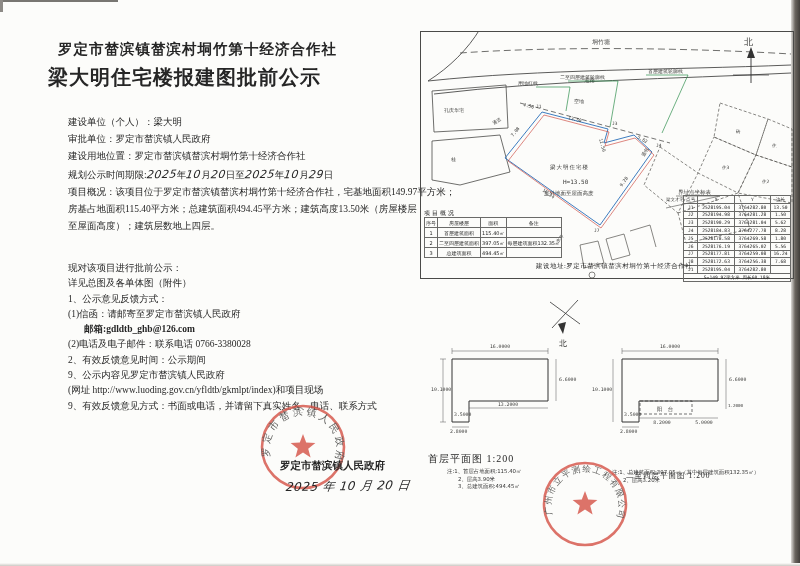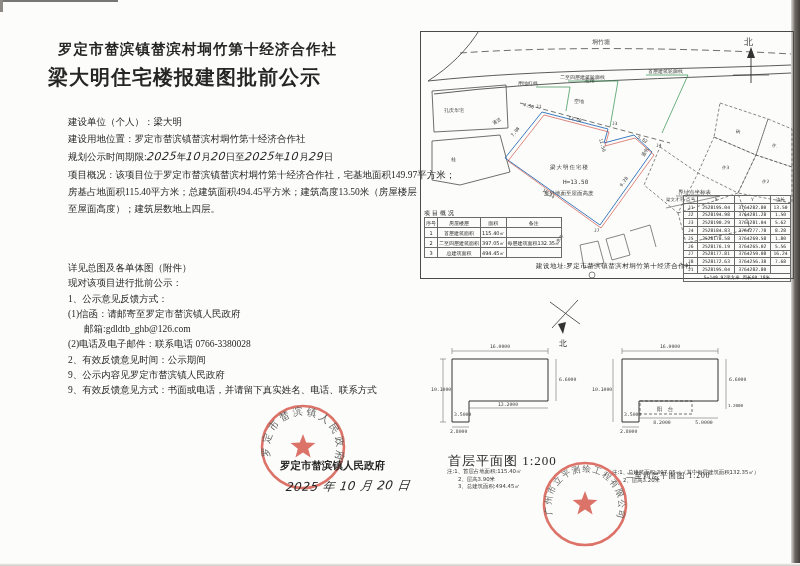--- a/index.html
+++ b/index.html
@@ -53,6 +53,7 @@
 <div class="abs center" id="title2">梁大明住宅楼报建图批前公示</div>
 <div class="abs" id="block1">
     <div class="tline">建设单位（个人）：梁大明</div>
+    <div class="tline">审批单位：罗定市榃滨镇人民政府</div>
     <div class="tline">建设用地位置：罗定市榃滨镇榃滨村垌竹第十经济合作社</div>
     <div class="tline"><span>规划公示时间期限:</span><span class="hw">2025</span><span>年</span><span class="hw">10</span><span>月</span><span class="hw">20</span><span>日至</span><span class="hw">2025</span><span>年</span><span class="hw">10</span><span>月</span><span class="hw">29</span><span>日</span></div>
     <div class="tline">项目概况：该项目位于罗定市榃滨镇榃滨村垌竹第十经济合作社，宅基地面积149.97平方米；</div>

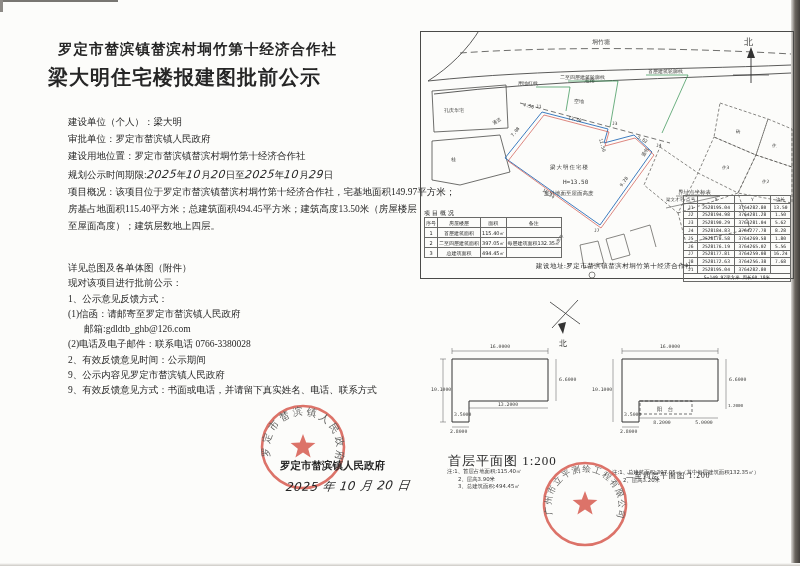--- a/index.html
+++ b/index.html
@@ -61,8 +61,8 @@
     <div class="tline">至屋面高度）；建筑层数地上四层。</div>
   </div>
 <div class="abs" id="block2">
+    <div class="tline">现对该项目进行批前公示：</div>
     <div class="tline">详见总图及各单体图（附件）</div>
-    <div class="tline">现对该项目进行批前公示：</div>
     <div class="tline">1、公示意见反馈方式：</div>
     <div class="tline">(1)信函：请邮寄至罗定市榃滨镇人民政府</div>
     <div class="tline" style="padding-left: 16px;">邮箱:gdldtb_ghb@126.com</div>

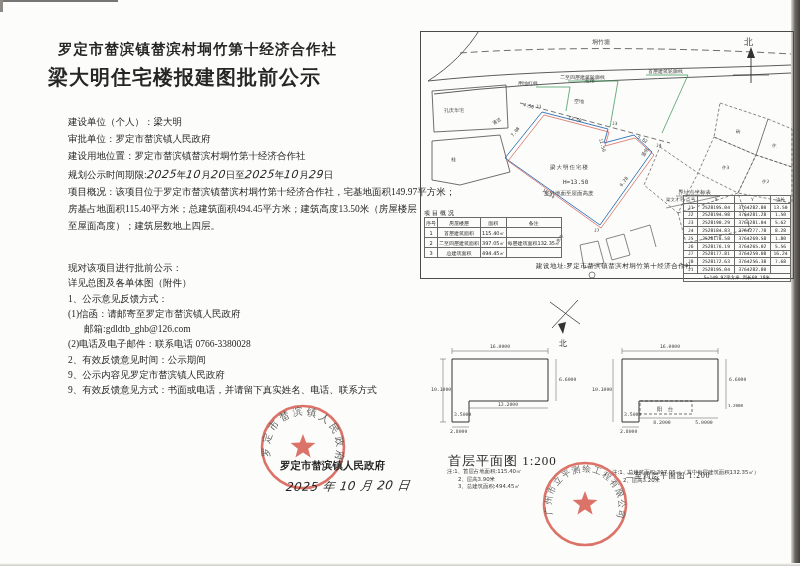--- a/index.html
+++ b/index.html
@@ -65,7 +65,7 @@
     <div class="tline">详见总图及各单体图（附件）</div>
     <div class="tline">1、公示意见反馈方式：</div>
     <div class="tline">(1)信函：请邮寄至罗定市榃滨镇人民政府</div>
-    <div class="tline" style="padding-left: 16px;">邮箱:gdldtb_ghb@126.com</div>
+    <div class="tline" style="padding-left: 16px; font-weight: bold;">邮箱:gdldtb_ghb@126.com</div>
     <div class="tline">(2)电话及电子邮件：联系电话 0766-3380028</div>
     <div class="tline">2、有效反馈意见时间：公示期间</div>
     <div class="tline">9、公示内容见罗定市榃滨镇人民政府</div>

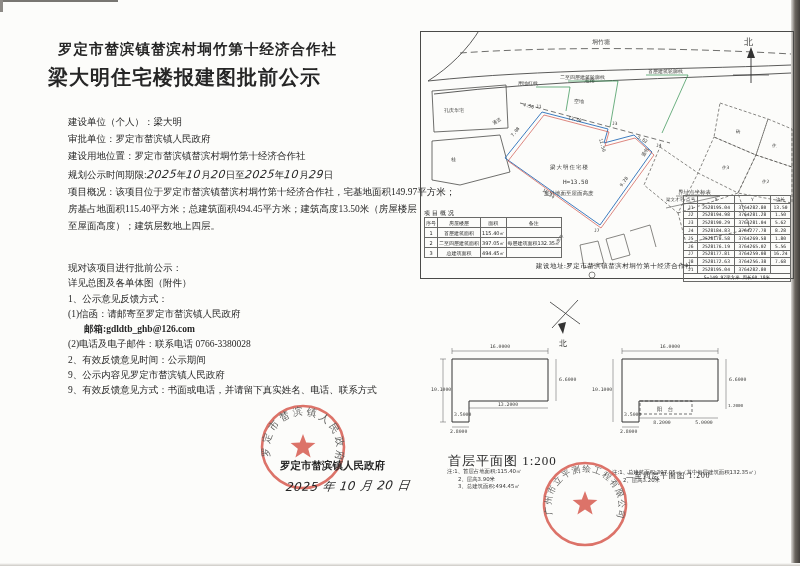--- a/index.html
+++ b/index.html
@@ -69,6 +69,7 @@
     <div class="tline">(2)电话及电子邮件：联系电话 0766-3380028</div>
     <div class="tline">2、有效反馈意见时间：公示期间</div>
     <div class="tline">9、公示内容见罗定市榃滨镇人民政府</div>
+    <div class="tline">(网址 http://www.luoding.gov.cn/yfldtb/gkmlpt/index)和项目现场</div>
     <div class="tline">9、有效反馈意见方式：书面或电话，并请留下真实姓名、电话、联系方式</div>
   </div>
 <div class="abs" id="issuer">罗定市榃滨镇人民政府</div>

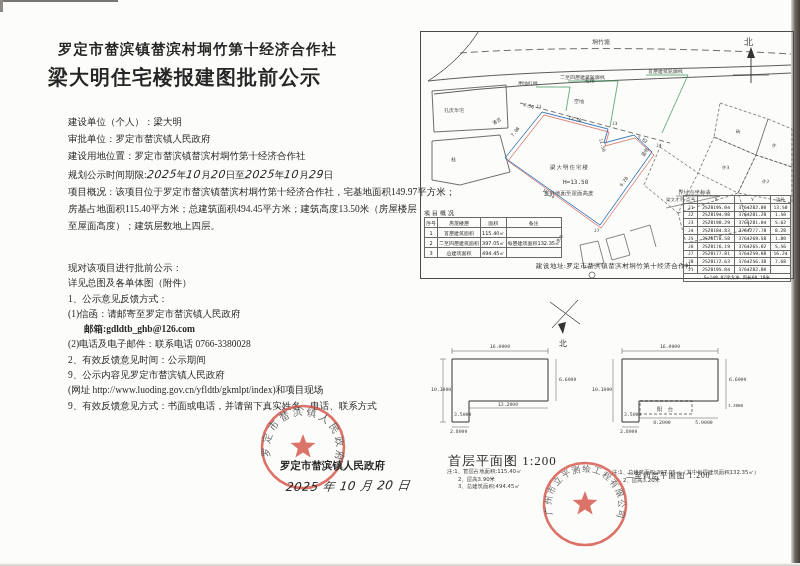--- a/index.html
+++ b/index.html
@@ -29,7 +29,7 @@
   #coord-table{left:683px;top:195px;width:108px;font-size:4.6px;font-family:"DejaVu Sans Mono",monospace;}
   #coord-table td,#coord-table th{height:6.8px;text-align:center;}
   #address{left:536px;top:262px;font-size:6.5px;letter-spacing:0.5px;}
-  #caption1{left:448px;top:452px;width:110px;font-size:13px;letter-spacing:1px;}
+  #caption1{left:428px;top:452px;width:110px;font-size:10px;letter-spacing:1px;}
   #caption2{left:626px;top:453px;width:134px;font-size:7.5px;letter-spacing:1px;margin-top:18px;}
   .notes{font-size:5.4px;line-height:7.6px;font-family:"DejaVu Sans",sans-serif;color:#333;}
   #notes1{left:447px;top:468px;}

